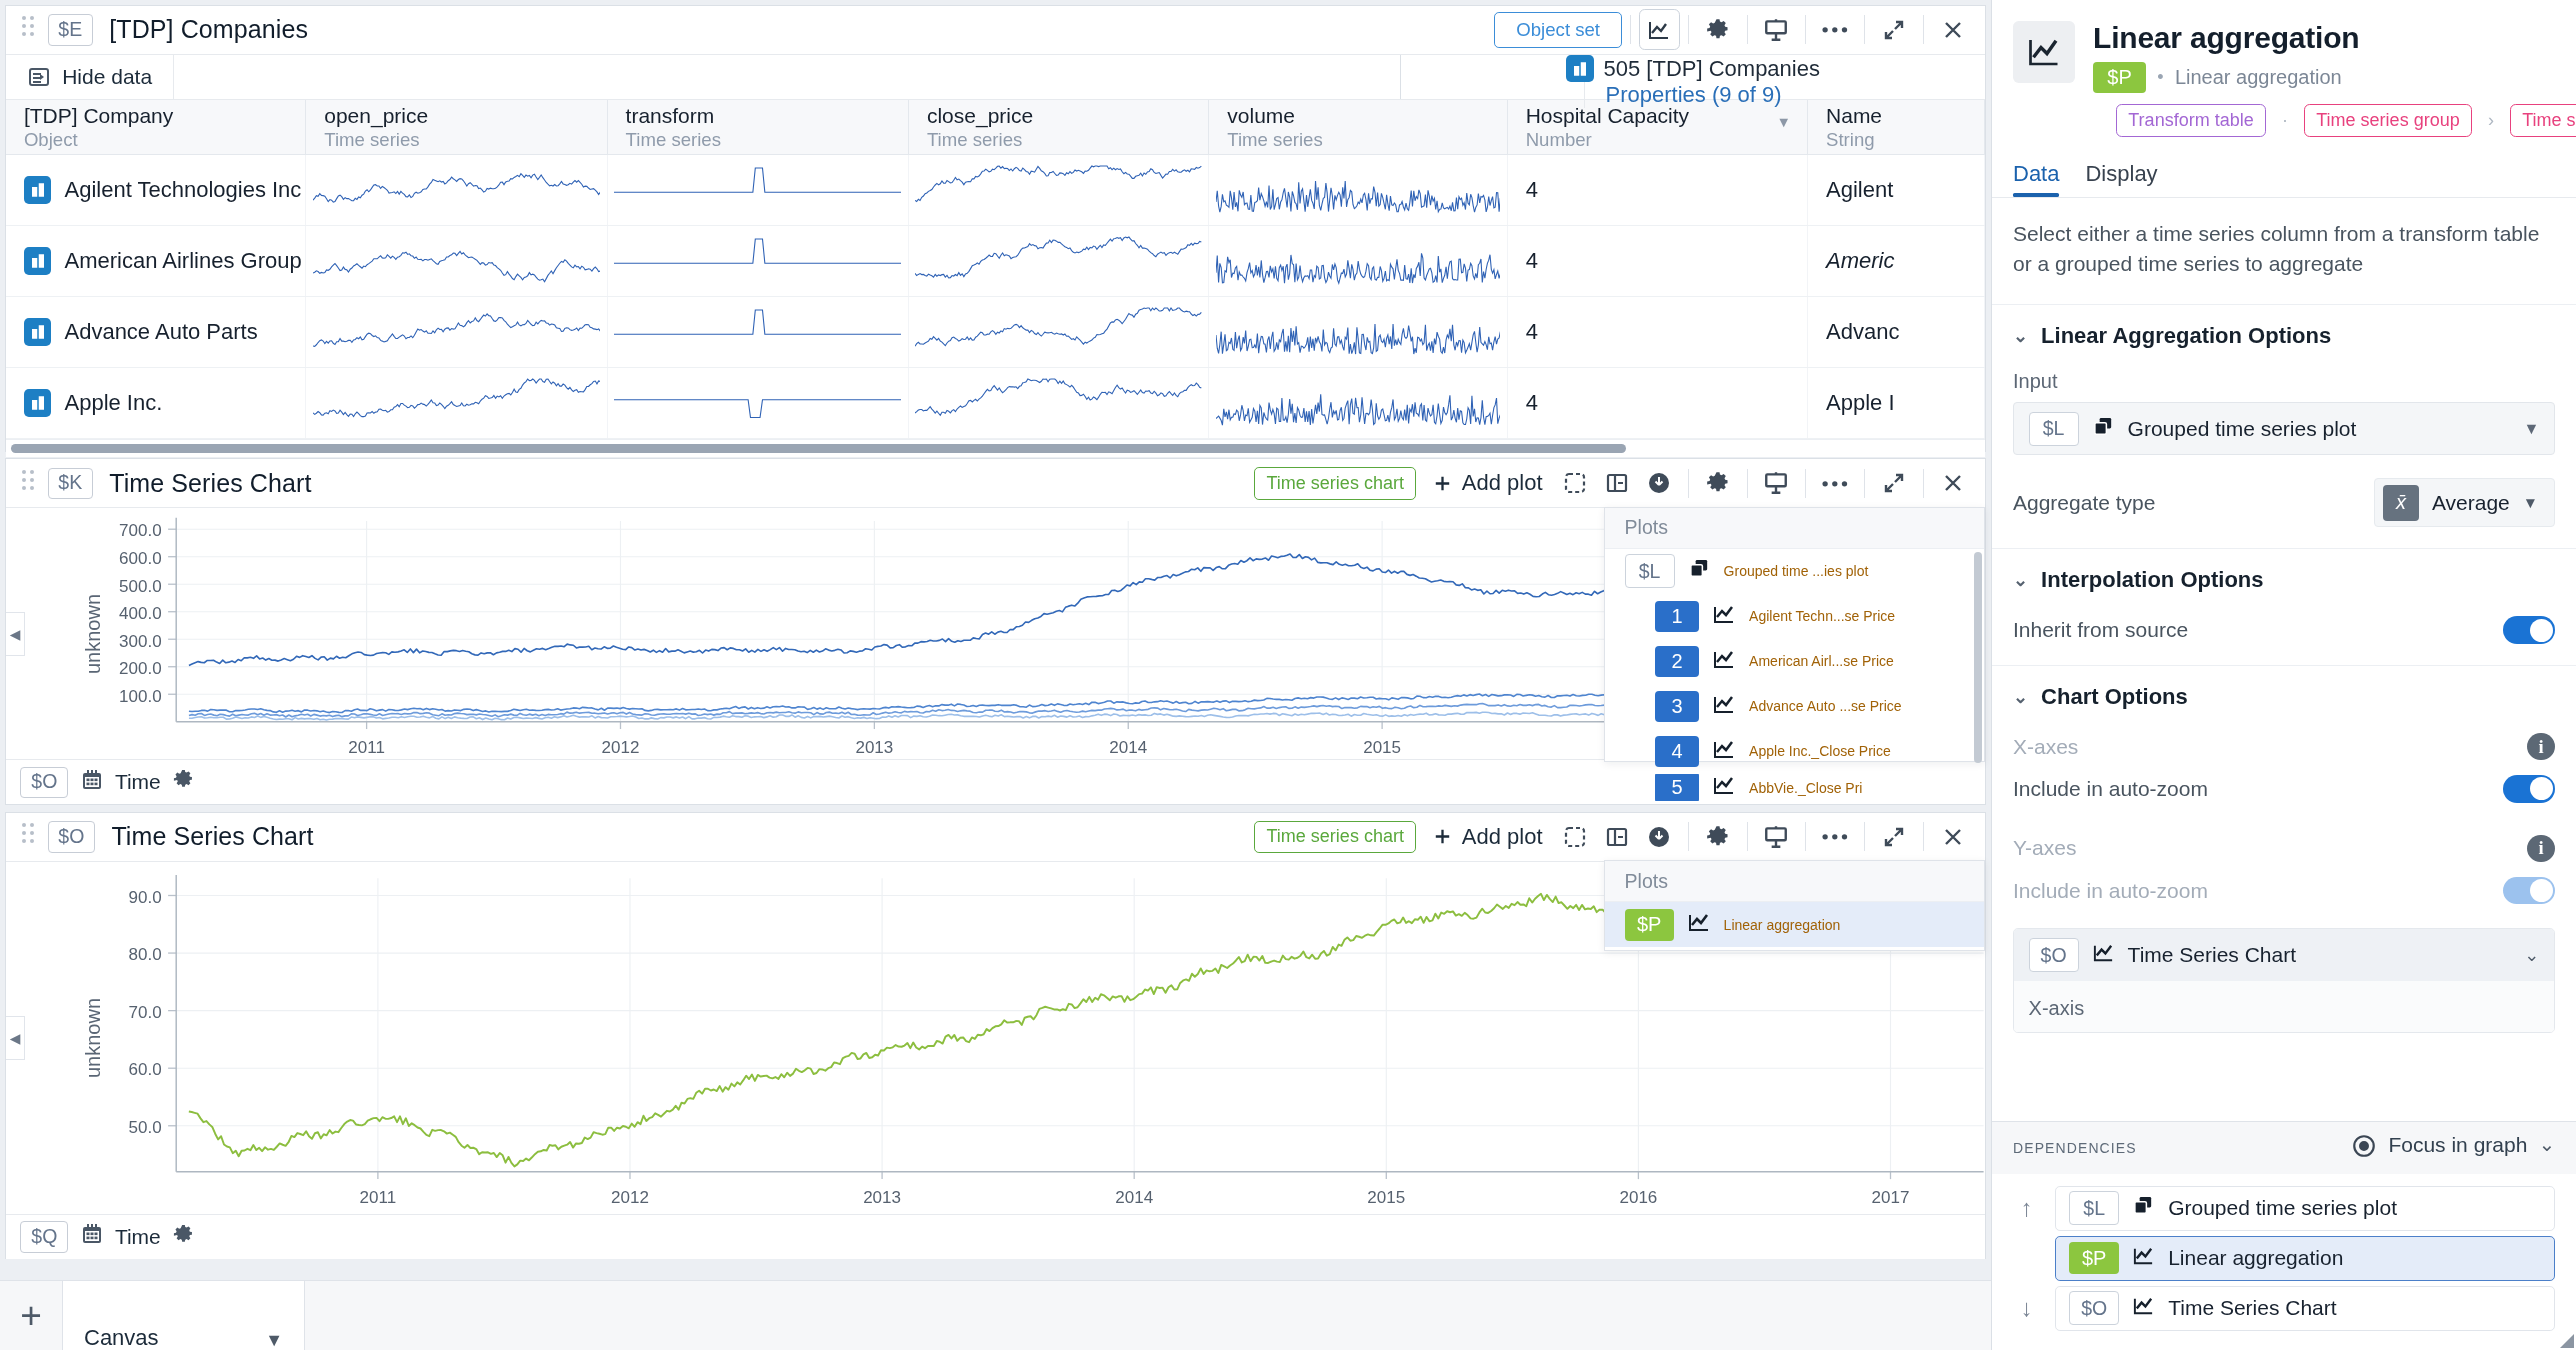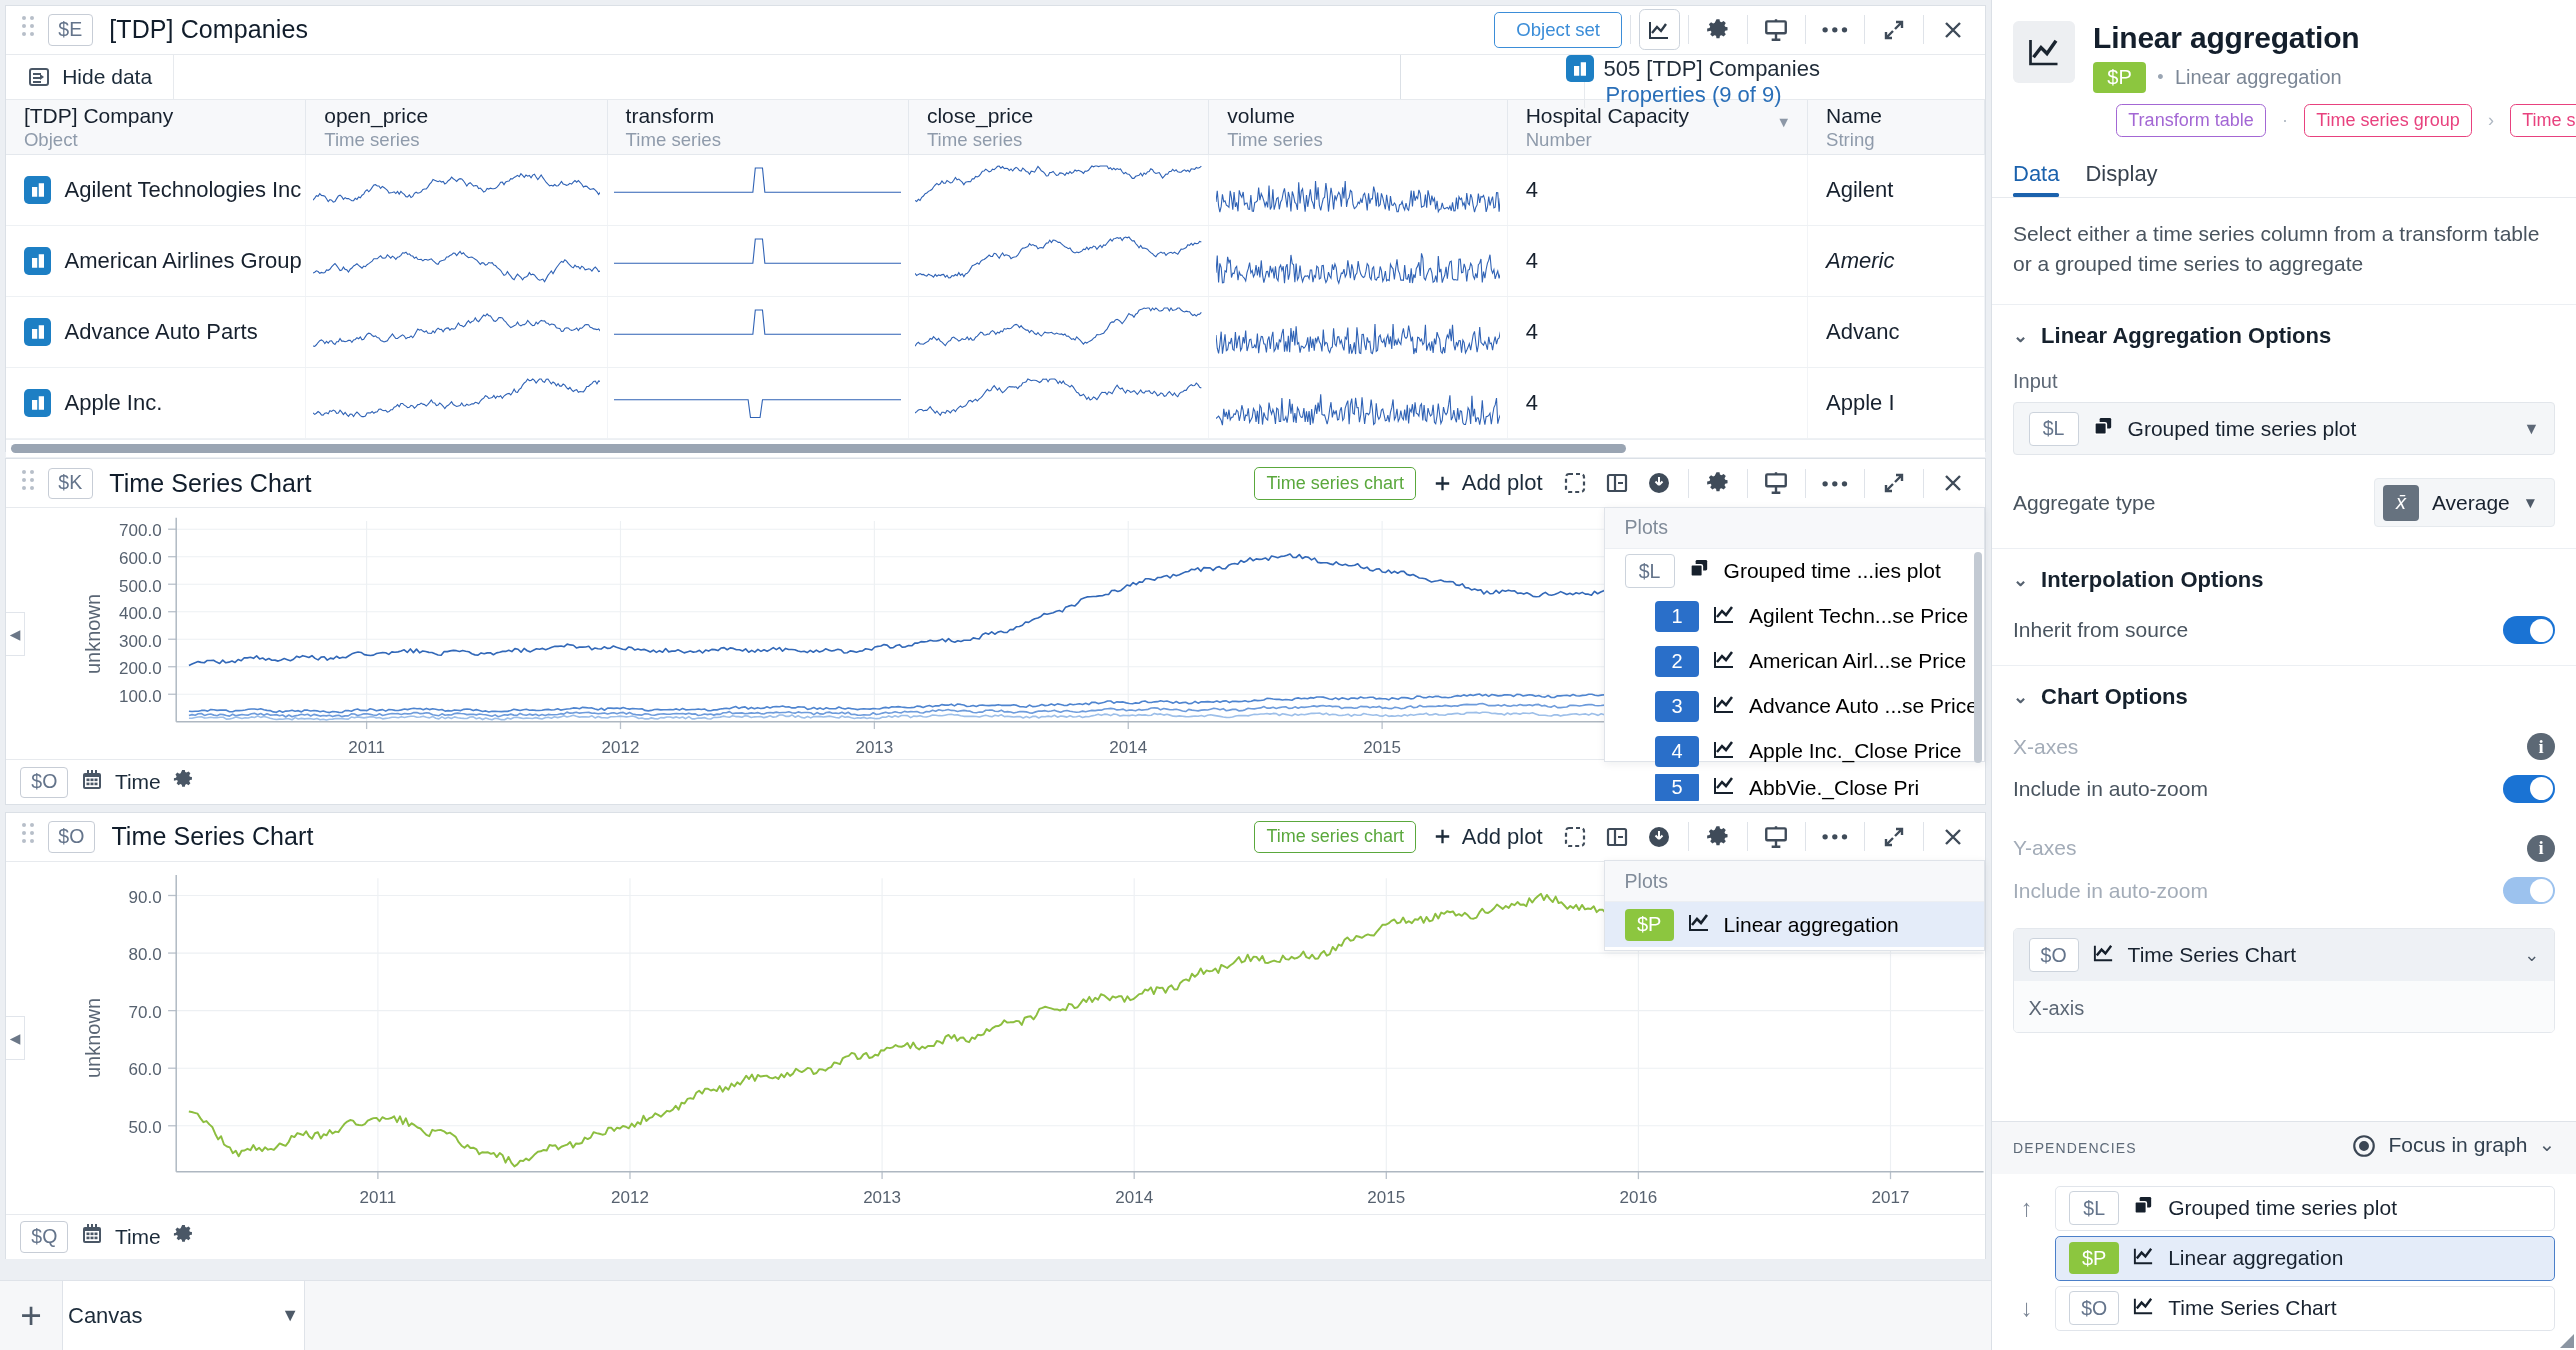--- a/index.html
+++ b/index.html
@@ -85,7 +85,7 @@
   .badge-num { min-width:44px; height:31px; border-radius:4px; background:#2a6fc9; color:#fff; font-size:20px; display:flex; align-items:center; justify-content:center; flex:none; }
   .badge-green { min-width:49px; height:32px; border-radius:4px; background:#8cc63f; color:#fff; font-size:20px; display:flex; align-items:center; justify-content:center; flex:none; }
   .badge-chip { min-width:50px; height:34px; border:0.8px solid #ccd3dc; border-radius:4px; color:#64748b; background:#fff; font-size:19.5px; display:flex; align-items:center; justify-content:center; flex:none; }
-  .plots-label { font-size:21px; color:#000000; white-space:nowrap; }
+  .plots-label { font-size:14px; color:#a16207; white-space:nowrap; }
   .plots-scroll { position:absolute; right:2.4px; top:44px; width:7.3px; height:211px; border-radius:4px; background:#c3cad3; }
 
   

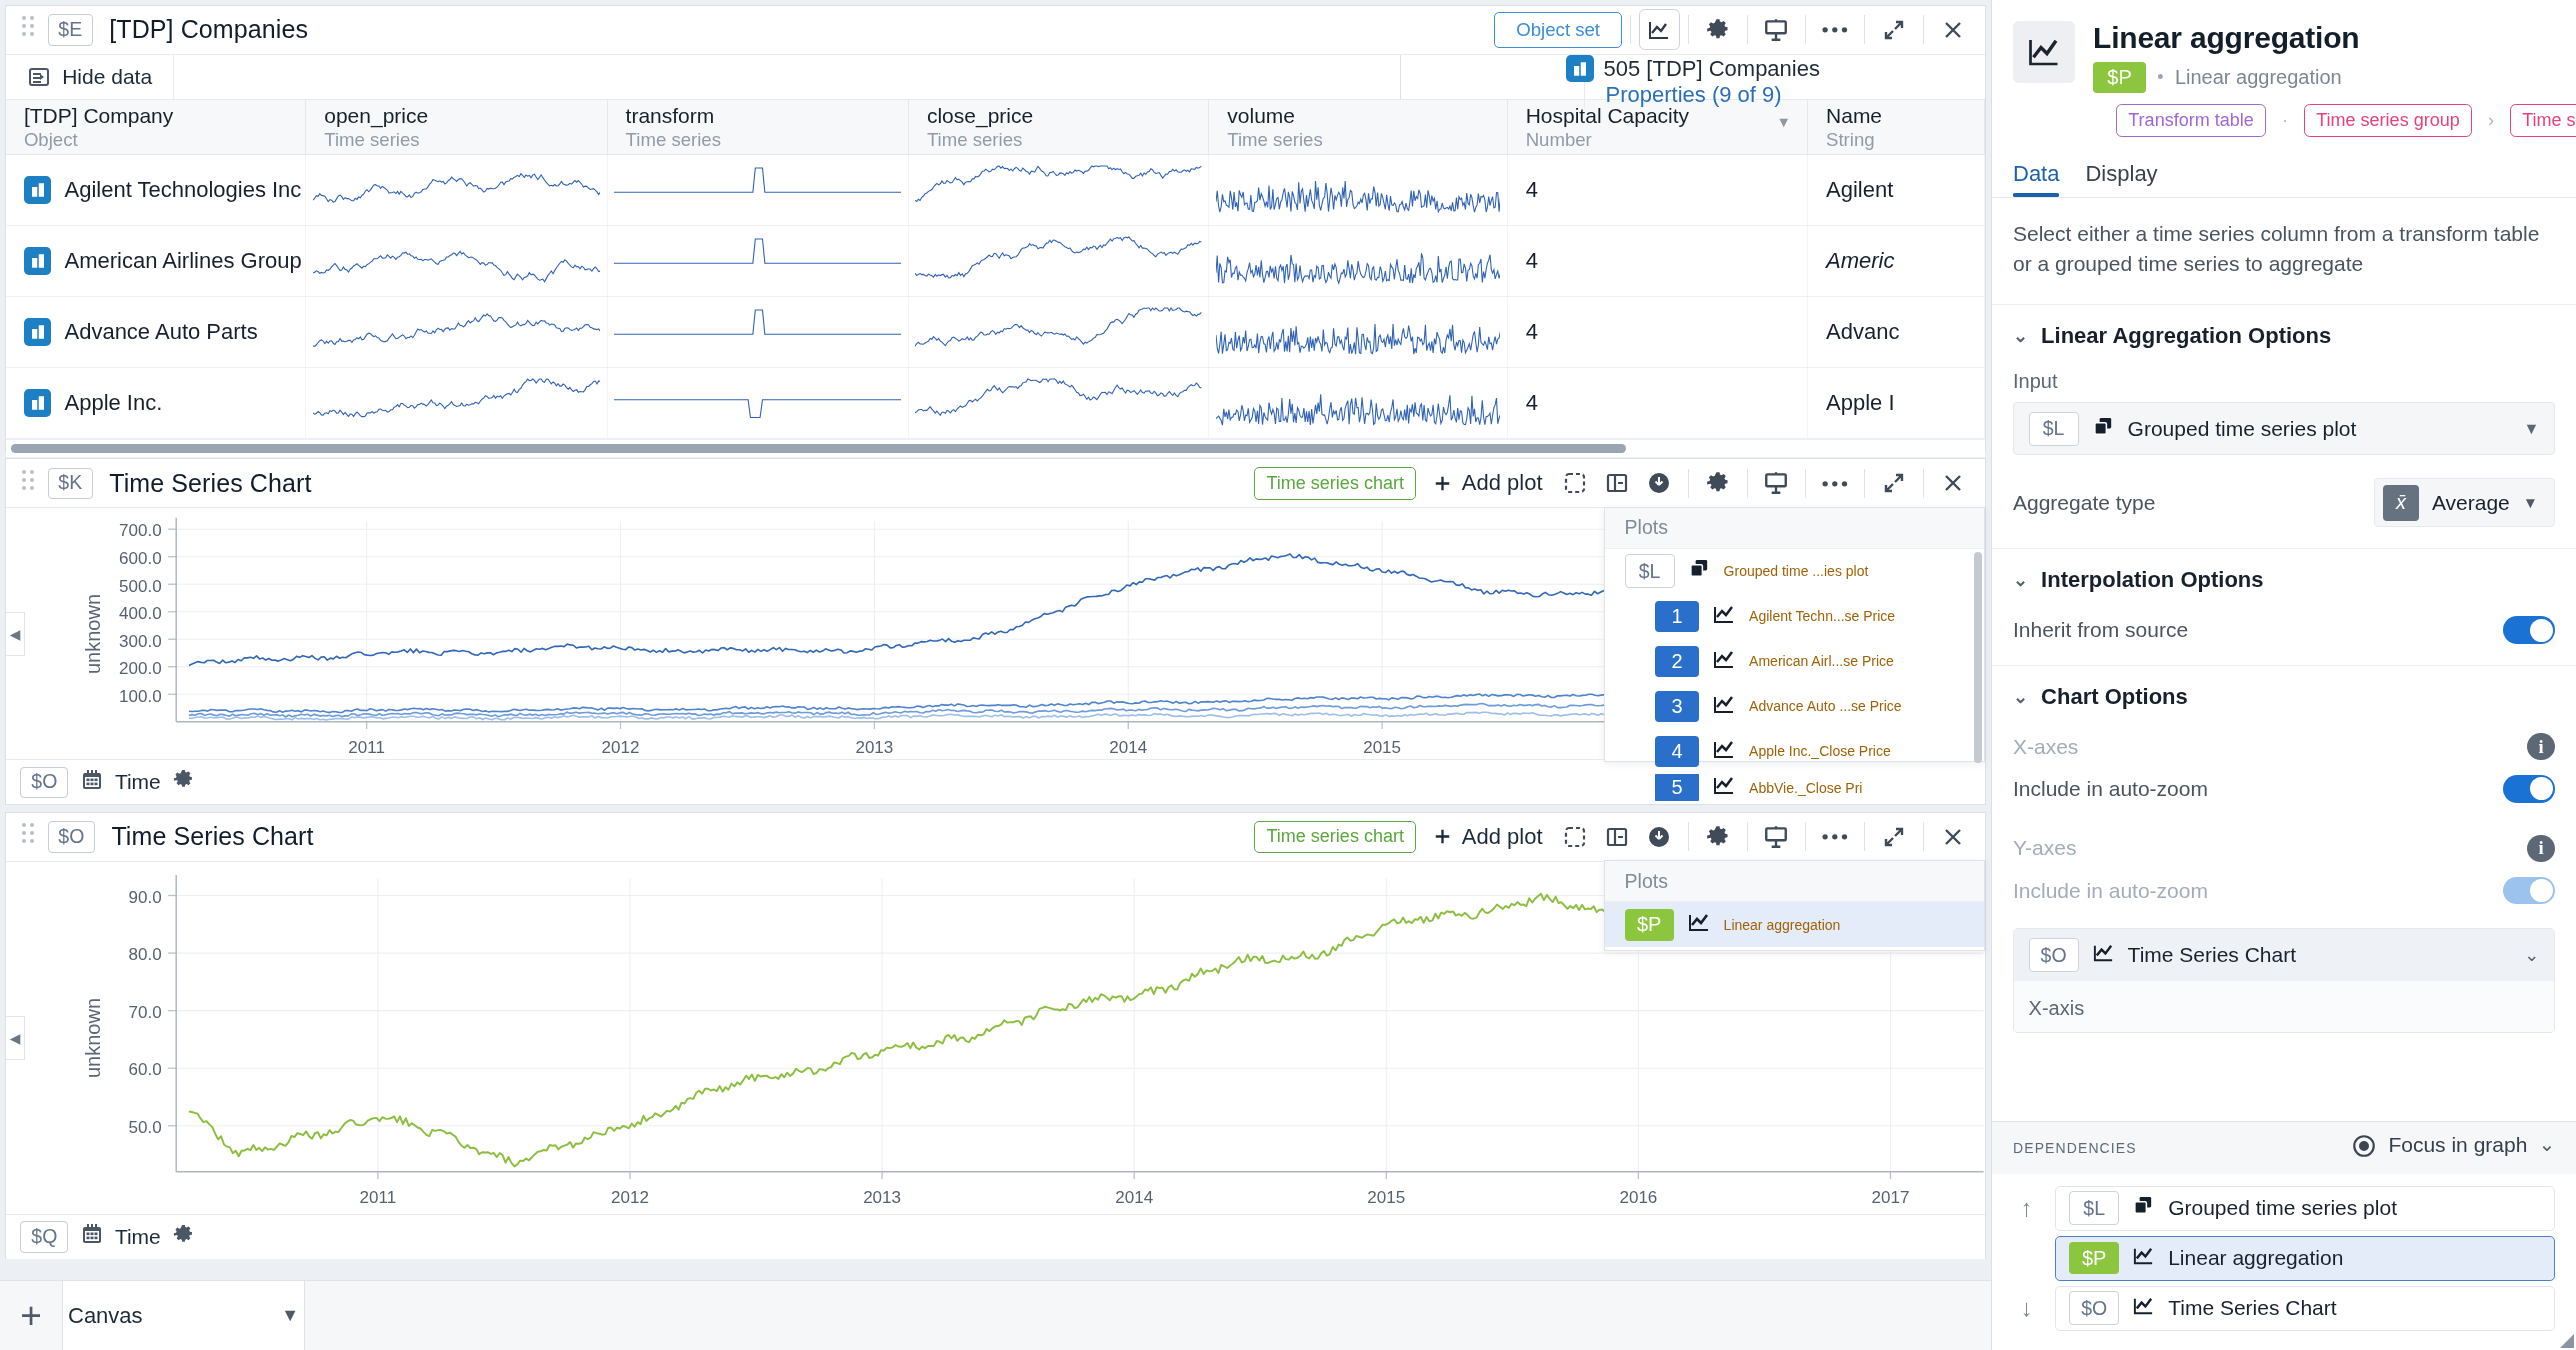--- a/index.html
+++ b/index.html
@@ -91,7 +91,7 @@
   
   .canvasbar { position:absolute; left:0; right:0; bottom:0; height:70px; background:#f6f7f9; border-top:0.8px solid #dfe3e9; display:flex; align-items:center; }
   .canvasbar .plus { width:62px; height:70px; display:flex; align-items:center; justify-content:center; color:#4e5a68; font-size:37px; font-weight:300; }
-  .canvas-tab { height:70px; min-width:243px; background:#fff; border-left:0.8px solid #dfe3e9; border-right:0.8px solid #dfe3e9; display:flex; align-items:center; justify-content:space-between; padding:0 5px; font-size:22px; }
+  .canvas-tab { height:70px; min-width:243px; background:#fff; border-left:0.8px solid #dfe3e9; border-right:0.8px solid #dfe3e9; display:flex; align-items:flex-end; justify-content:space-between; padding:0 21px; font-size:22px; }
 
   
   .right { width:585px; height:1350px; background:#fff; border-left:0.8px solid #dbe0e6; position:relative; display:flex; flex-direction:column; }

